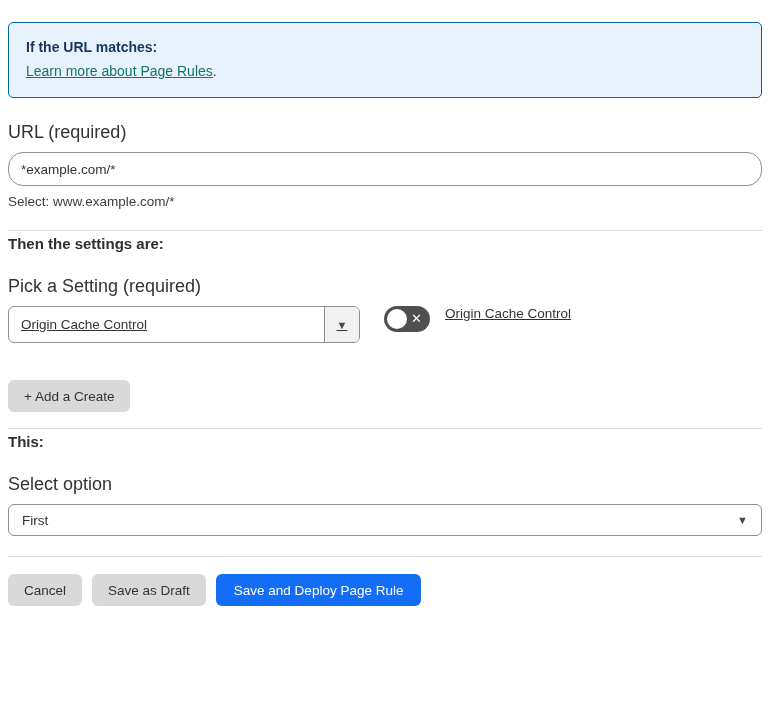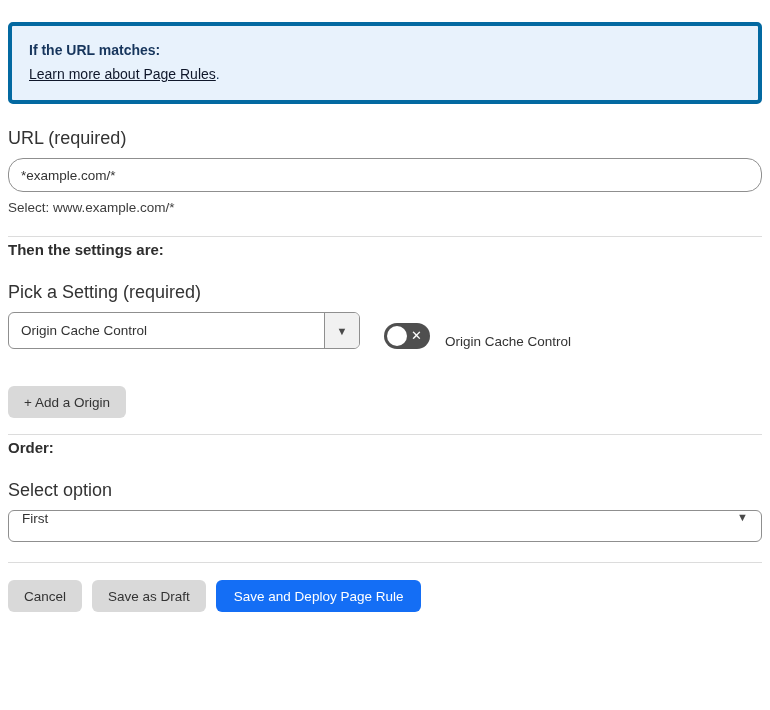--- a/index.html
+++ b/index.html
@@ -25,7 +25,7 @@
   .info-box {
     margin-top: 16px;
     background: #e8f2fc;
-    border: 4px solid #0369a1;
+    border: 1px solid #0369a1;
     border-radius: 5px;
     padding: 12px 17px 14px 17px;
     color: #16355c;

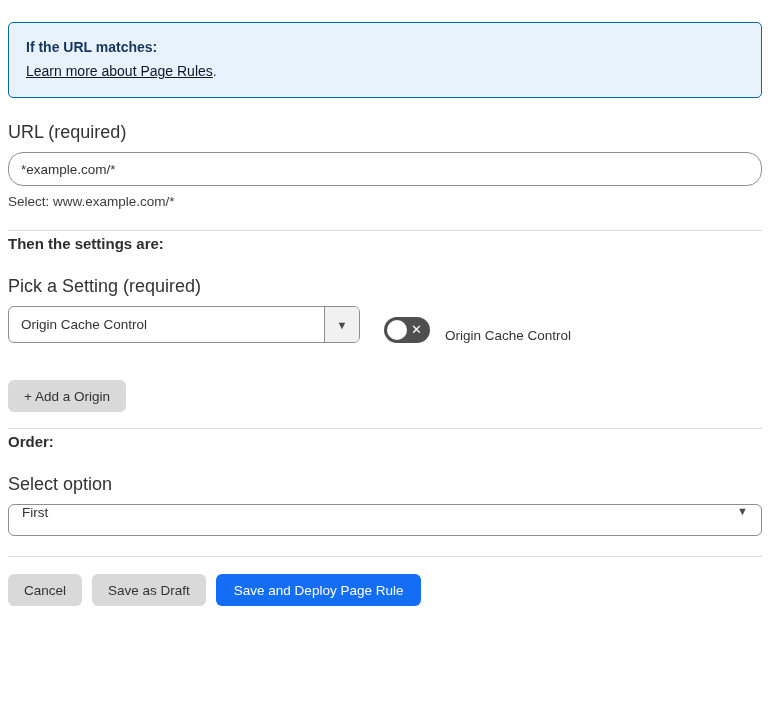--- a/index.html
+++ b/index.html
@@ -35,7 +35,7 @@
   .info-heading { font-weight: 700; }
   .info-body { max-width: 700px; }
   .info-link {
-    color: #0f172a;
+    color: #0f766e;
     text-decoration: underline;
     cursor: pointer;
   }

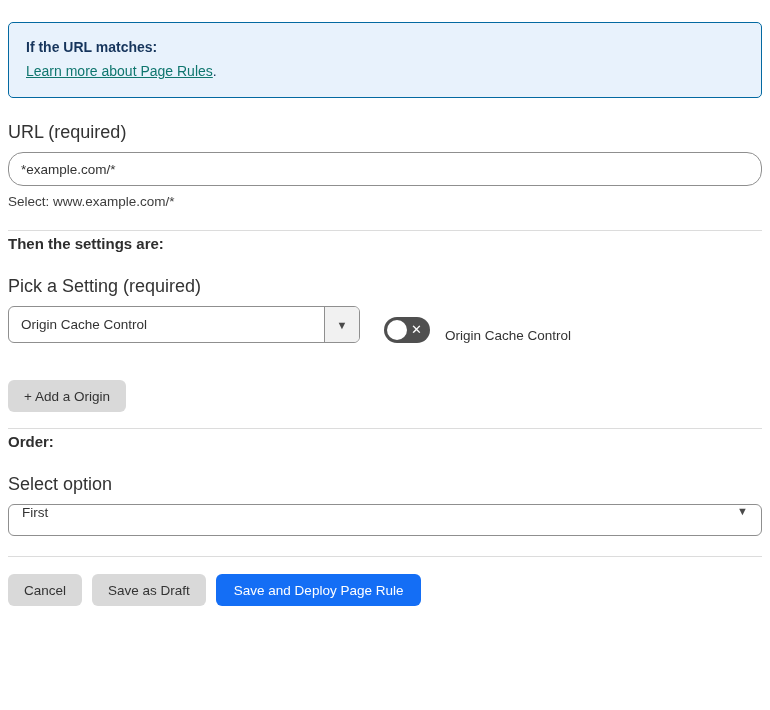--- a/index.html
+++ b/index.html
@@ -74,7 +74,8 @@
   .setting-row {
     margin-top: 9px;
     display: flex;
-    align-items: flex-end;
+    align-items: flex-start;
+    text-decoration: underline;
   }
   .combo {
     width: 352px;

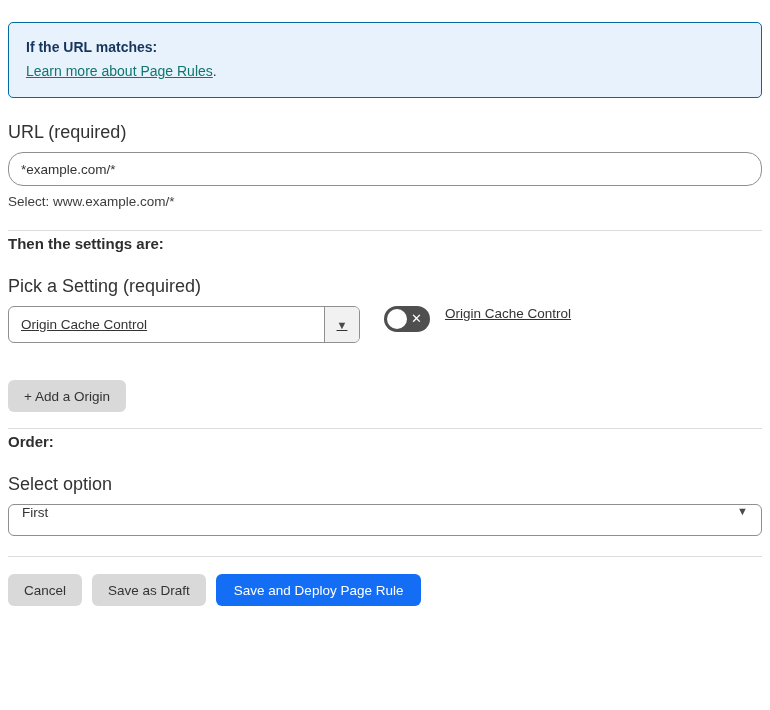--- a/index.html
+++ b/index.html
@@ -224,7 +224,7 @@
     <div class="toggle-label">Origin Cache Control</div>
   </div>
 
-  <button class="btn add-setting-btn">+ Add a Origin</button>
+  <button class="btn add-setting-btn">+ Add a Create</button>
 
   <hr class="divider" style="margin-top:16px;">
 

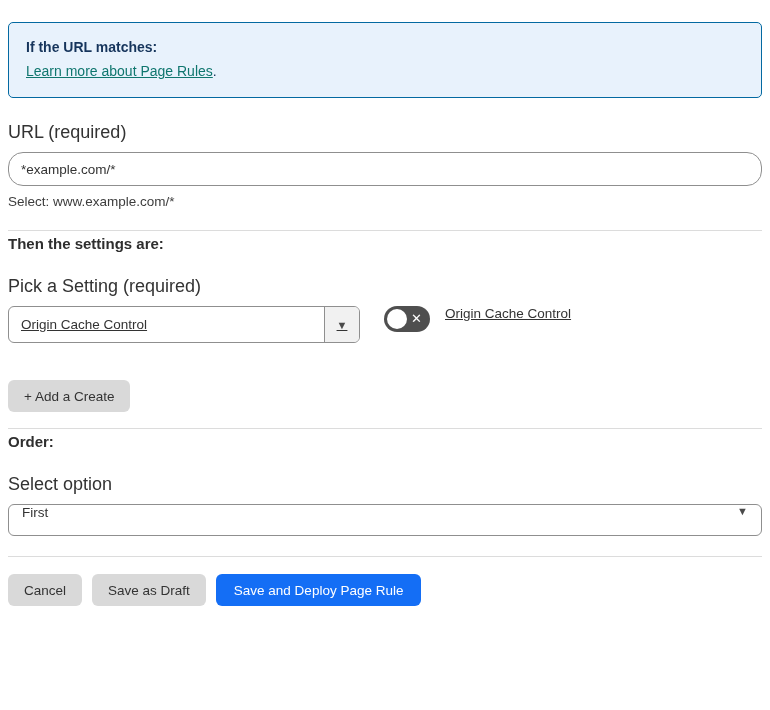--- a/index.html
+++ b/index.html
@@ -228,7 +228,7 @@
 
   <hr class="divider" style="margin-top:16px;">
 
-  <div class="section-heading">Order:</div>
+  <div class="section-heading">This:</div>
 
   <div class="field-label">Select option</div>
 

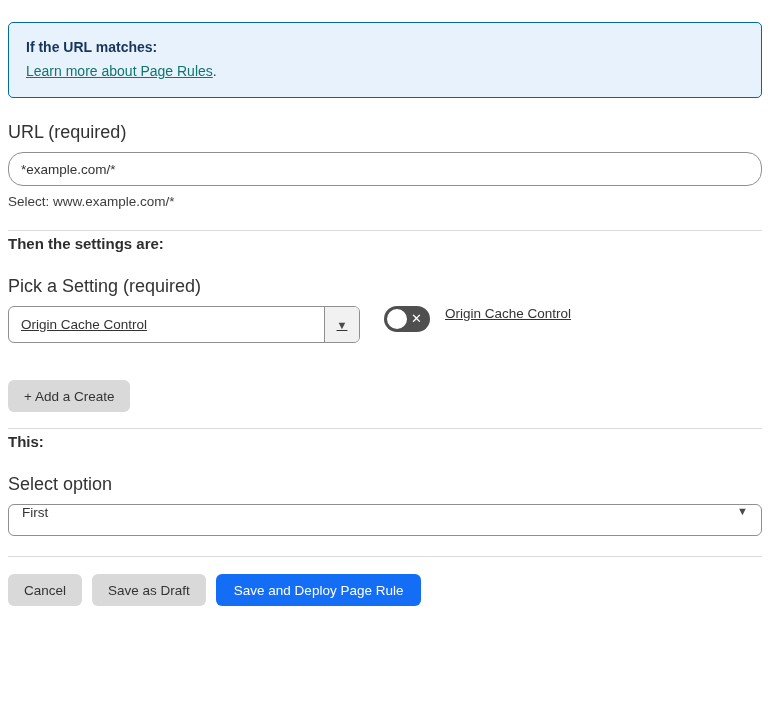--- a/index.html
+++ b/index.html
@@ -160,7 +160,7 @@
     border-radius: 6px;
     background: #fff;
     display: flex;
-    align-items: flex-start;
+    align-items: center;
     justify-content: space-between;
     padding: 0 13px;
     font-size: 13.5px;

